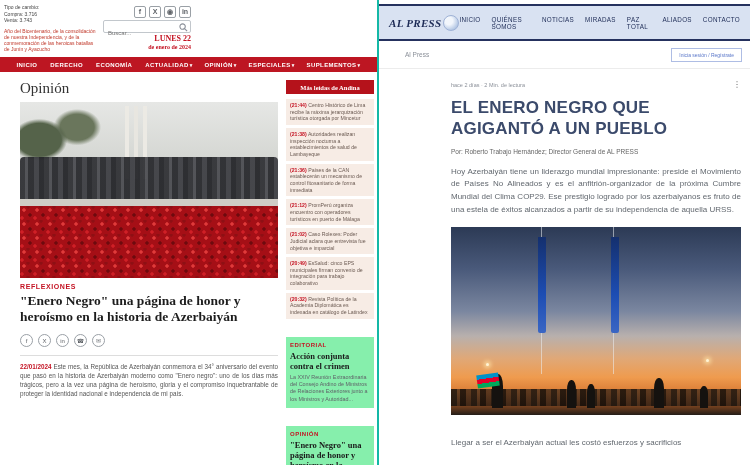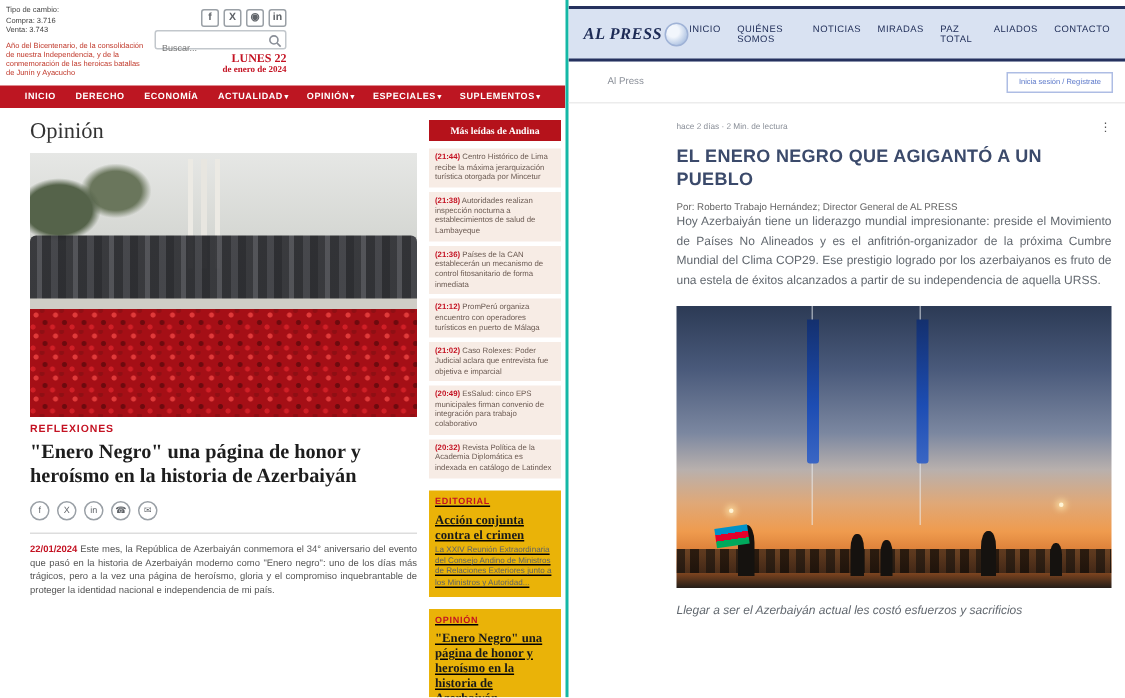--- a/index.html
+++ b/index.html
@@ -81,7 +81,7 @@
   .ap-meta-row { display:flex; justify-content:space-between; align-items:center; }
   .ap-meta-row .meta { font-size:5.5px; color:#8a8f98; }
   .kebab { font-size:8px; color:#555; cursor:pointer; line-height:1; }
-  .ap-title { margin-top:8px; color:#3b4a6b; font-size:12px; line-height:1.25; font-weight:bold; letter-spacing:.2px; }
+  .ap-title { margin-top:8px; color:#3b4a6b; font-size:17px; line-height:1.25; font-weight:bold; letter-spacing:.2px; }
   .ap-byline { margin-top:8px; font-size:6.5px; color:#666; }
   .ap-body { font-size:8px; line-height:1.62; color:#62686f; text-align:justify; }
   .ap-photo { position:relative; margin-top:10px; width:290px; height:188px; overflow:hidden;

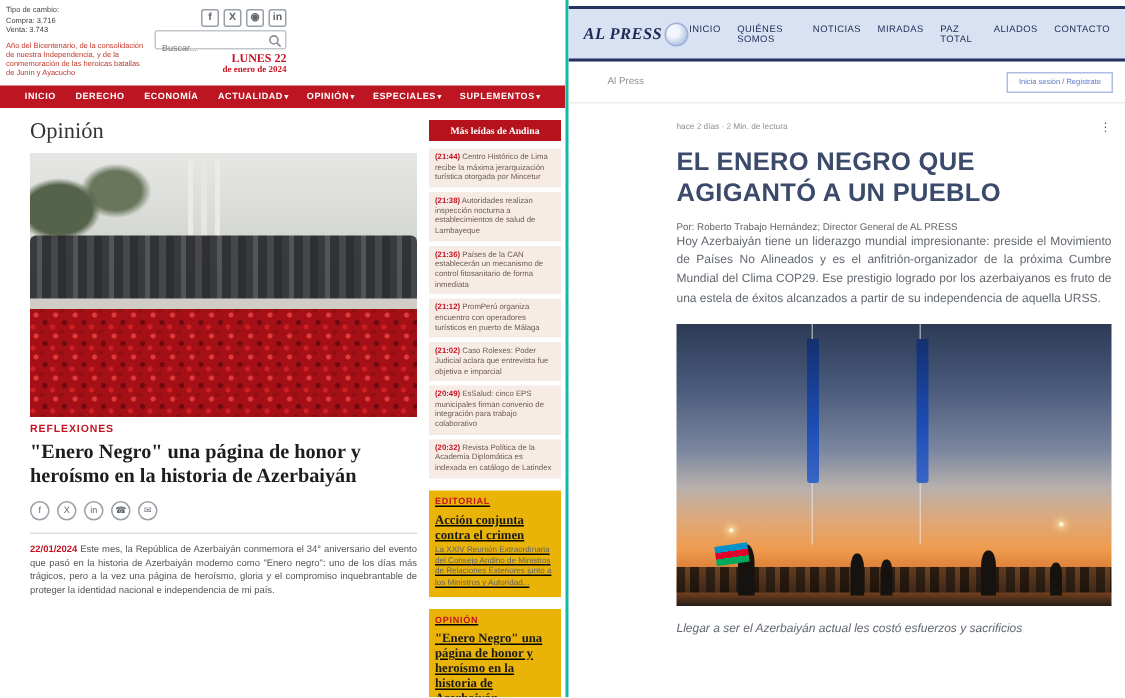--- a/index.html
+++ b/index.html
@@ -83,7 +83,7 @@
   .kebab { font-size:8px; color:#555; cursor:pointer; line-height:1; }
   .ap-title { margin-top:8px; color:#3b4a6b; font-size:17px; line-height:1.25; font-weight:bold; letter-spacing:.2px; }
   .ap-byline { margin-top:8px; font-size:6.5px; color:#666; }
-  .ap-body { font-size:8px; line-height:1.62; color:#62686f; text-align:justify; }
+  .ap-body { margin-top:11px; font-size:8px; line-height:1.62; color:#62686f; text-align:justify; }
   .ap-photo { position:relative; margin-top:10px; width:290px; height:188px; overflow:hidden;
     background:linear-gradient(#2c3a55 0%, #49597a 22%, #7b87a0 45%, #b8b0ad 58%, #e0a877 70%, #ef9b4e 80%, #d97b35 88%, #8a4a20 94%, #241d18 100%); }
   .pole { position:absolute; top:0; width:1px; height:78%; background:rgba(235,238,242,.55); }

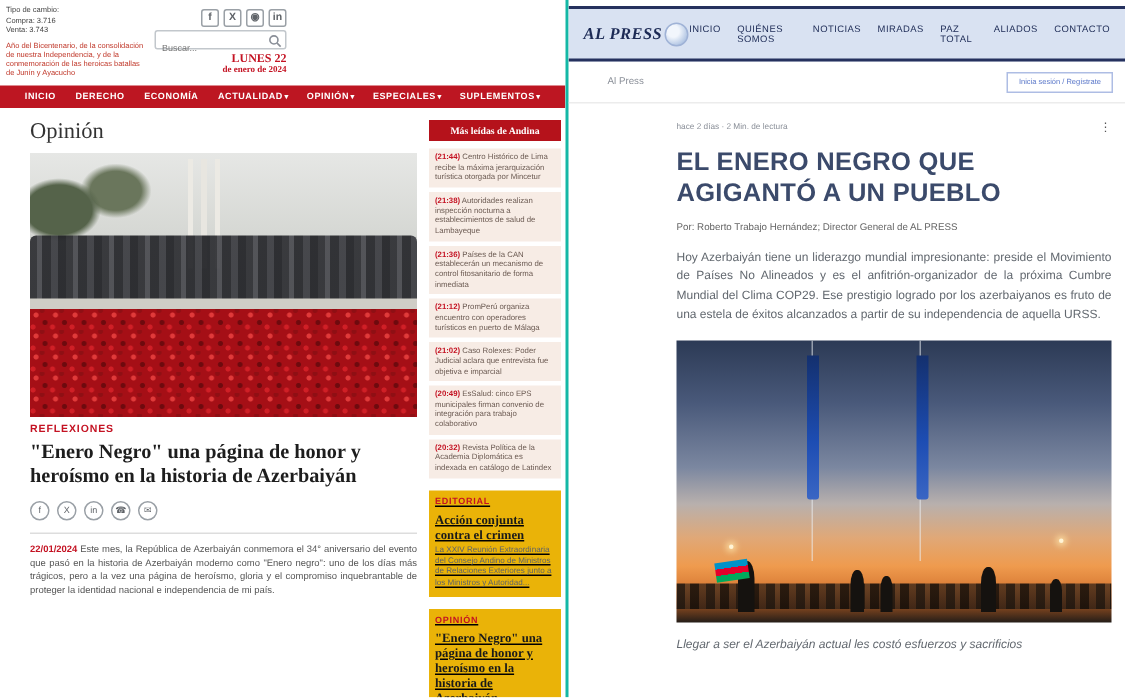--- a/index.html
+++ b/index.html
@@ -61,7 +61,7 @@
   .andina-btn { display:block; width:100%; height:14px; background:#b5121b; color:#fff; border:0; font-family:"Liberation Serif", serif; font-weight:bold; font-size:6.5px; cursor:pointer; margin-bottom:5px; }
   .side-item { background:#f7ece5; padding:3px 4px; margin-bottom:3px; font-size:5.2px; line-height:1.28; color:#6b5a52; cursor:pointer; }
   .side-item .t { color:#c41323; font-weight:bold; }
-  .side-block { background:#eab308; padding:5px 4px; margin-top:8px;text-decoration:underline; }
+  .side-block { background:#86efac; padding:5px 4px; margin-top:18px; }
   .side-label { color:#c41323; font-size:6px; font-weight:bold; letter-spacing:.5px; margin-bottom:3px; }
   .side-title { font-family:"Liberation Serif", serif; font-weight:bold; color:#1a1a1a; font-size:8.5px; line-height:1.18; margin-bottom:3px; cursor:pointer; }
   .side-excerpt { font-size:5.4px; line-height:1.35; color:#5f6368; }

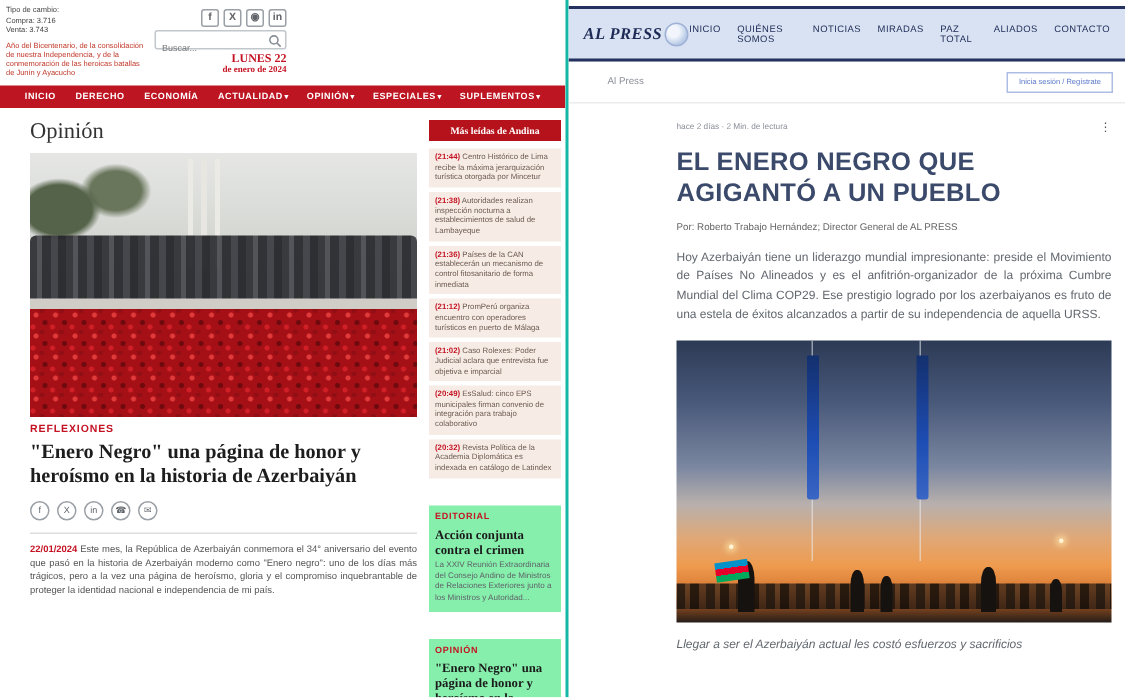--- a/index.html
+++ b/index.html
@@ -94,7 +94,7 @@
   .fig { position:absolute; background:#15120f; border-radius:45% 45% 8% 8% / 35% 35% 0 0; }
   .flag-az { position:absolute; left:9%; bottom:15%; width:22px; height:13px; transform:rotate(-8deg);
     background:linear-gradient(#0092c8 0 33%, #e4002b 33% 66%, #00a95c 66% 100%); }
-  .ap-closing { margin-top:10px; font-size:8px; color:#62686f;font-style:italic; }
+  .ap-closing { margin-top:23px; font-size:8px; color:#62686f; }
 </style>
 </head>
 <body>

